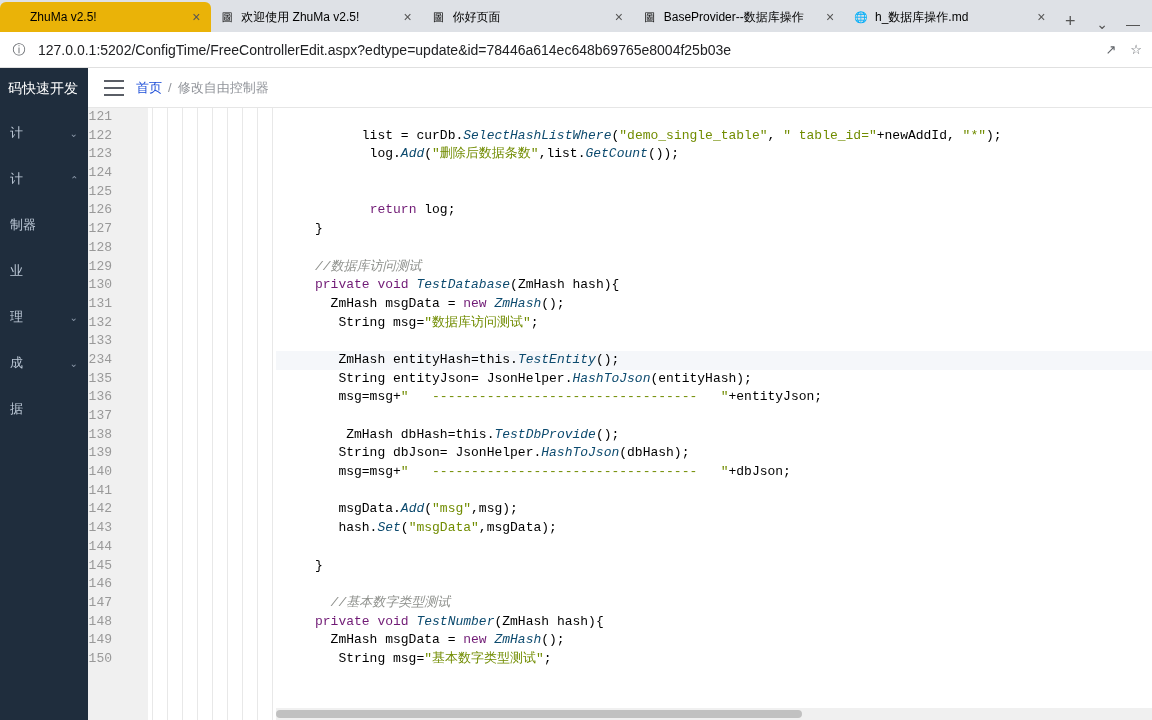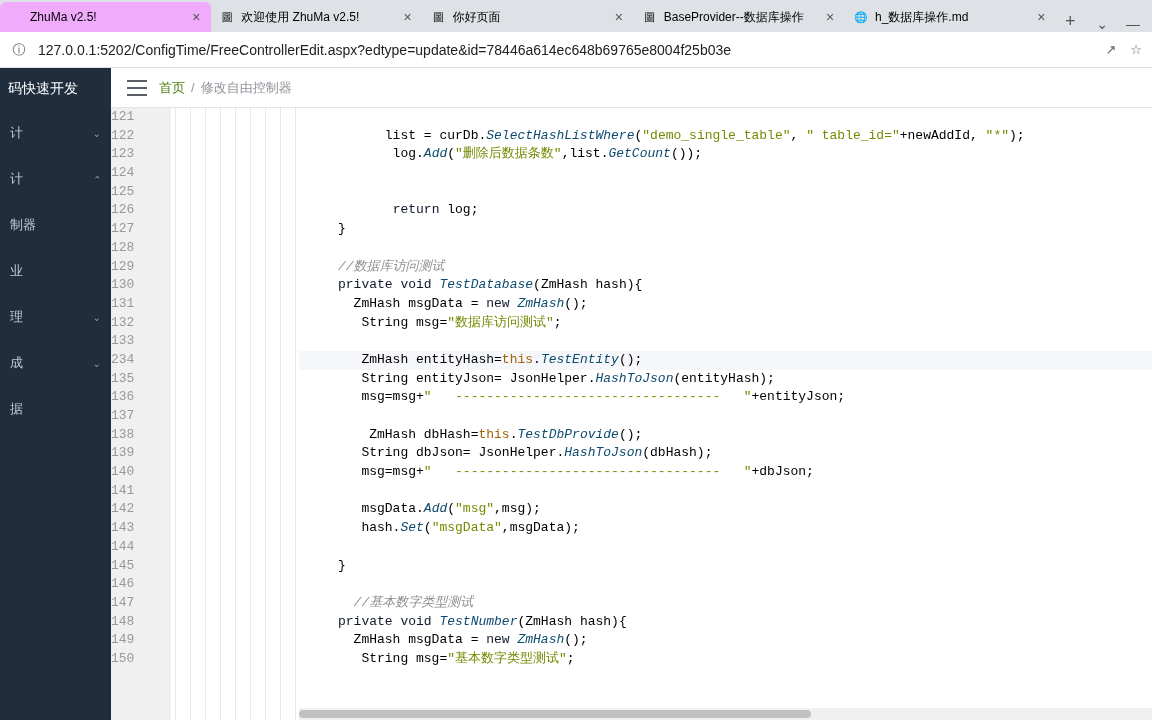--- a/index.html
+++ b/index.html
@@ -7,7 +7,7 @@
 
 .browser-tabs { height: 32px; background: #dee1e6; display: flex; align-items: flex-end; padding-left: 0; }
 .tab { height: 30px; display: flex; align-items: center; padding: 0 8px; gap: 6px; font-size: 12px; border-radius: 6px 6px 0 0; cursor: pointer; max-width: 215px; min-width: 0; flex: 1; }
-.tab.active { background: #f0abfc; }
+.tab.active { background: #eab308; }
 .tab .favicon { width: 16px; height: 16px; flex-shrink: 0; display: inline-flex; align-items: center; justify-content: center; font-size: 11px; }
 .tab .title { white-space: nowrap; overflow: hidden; text-overflow: ellipsis; flex: 1; }
 .tab .close { width: 14px; height: 14px; flex-shrink: 0; display: inline-flex; align-items: center; justify-content: center; font-size: 14px; color: #555; }

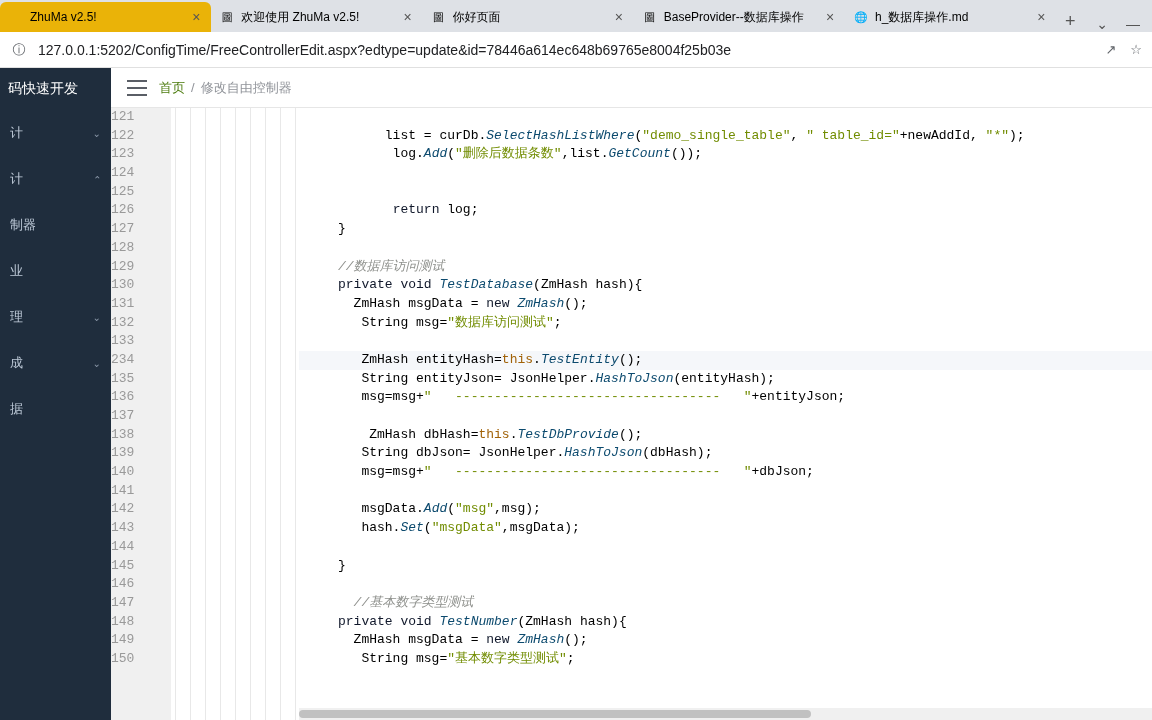--- a/index.html
+++ b/index.html
@@ -21,7 +21,7 @@
 .addr-right { display: flex; gap: 14px; align-items: center; color: #5f6368; }
 
 .app { display: flex; height: calc(720px - 68px); }
-.sidebar { width: 111px; background: #1f2d3d; color: #bfcbd9; overflow: hidden; }
+.sidebar { width: 88px; background: #1f2d3d; color: #bfcbd9; overflow: hidden; }
 .sidebar-title { padding: 12px 8px; font-size: 14px; color: #fff; font-weight: 500; white-space: nowrap; }
 .side-item { padding: 14px 10px; display: flex; align-items: center; justify-content: space-between; cursor: pointer; font-size: 13px; white-space: nowrap; }
 .side-item .chev { font-size: 10px; color: #8a97a8; }

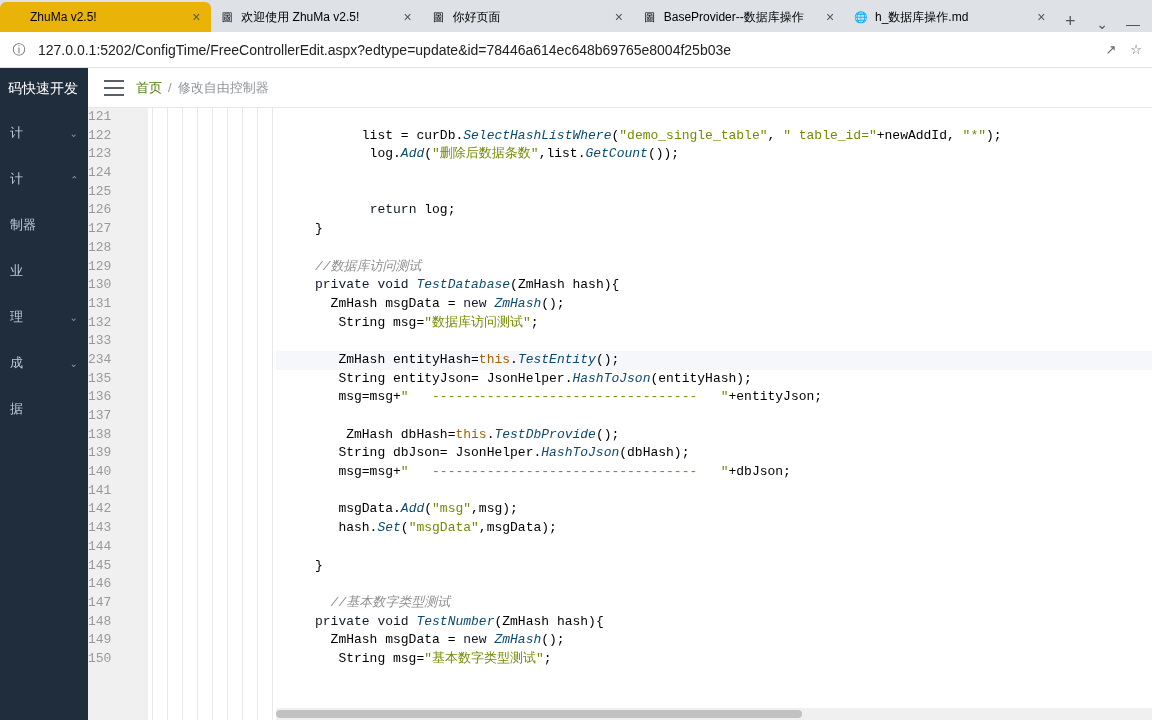--- a/index.html
+++ b/index.html
@@ -32,7 +32,7 @@
 .hamburger { width: 20px; height: 16px; display: flex; flex-direction: column; justify-content: space-between; cursor: pointer; }
 .hamburger span { height: 2px; background: #5a5e66; }
 .crumbs { display: flex; align-items: center; gap: 6px; font-size: 13px; color: #909399; }
-.crumbs .link { color: #4d7c0f; cursor: pointer; }
+.crumbs .link { color: #1d4ed8; cursor: pointer; }
 
 .editor { flex: 1; display: flex; overflow: hidden; position: relative; font-family: Consolas, "Courier New", monospace; font-size: 13px; }
 .gutter { width: 60px; background: #f0f0f0; text-align: left; padding-right: 12px; color: #999; user-select: none; }

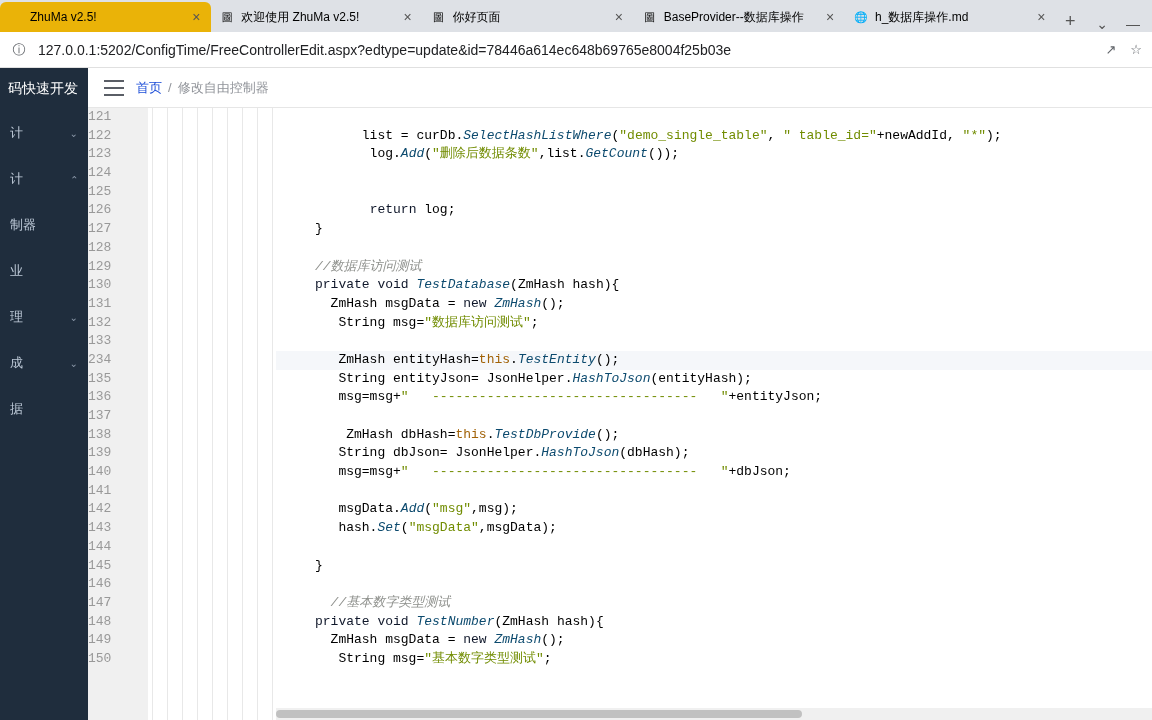--- a/index.html
+++ b/index.html
@@ -35,7 +35,7 @@
 .crumbs .link { color: #1d4ed8; cursor: pointer; }
 
 .editor { flex: 1; display: flex; overflow: hidden; position: relative; font-family: Consolas, "Courier New", monospace; font-size: 13px; }
-.gutter { width: 60px; background: #f0f0f0; text-align: left; padding-right: 12px; color: #999; user-select: none; }
+.gutter { width: 60px; background: #f0f0f0; text-align: right; padding-right: 36px; color: #999; user-select: none; }
 .gutter .ln { height: 18.7px; line-height: 18.7px; }
 .folds { width: 128px; background: #fff; position: relative; }
 .fold-line { position: absolute; top: 0; bottom: 0; width: 1px; background: #e8e8e8; }

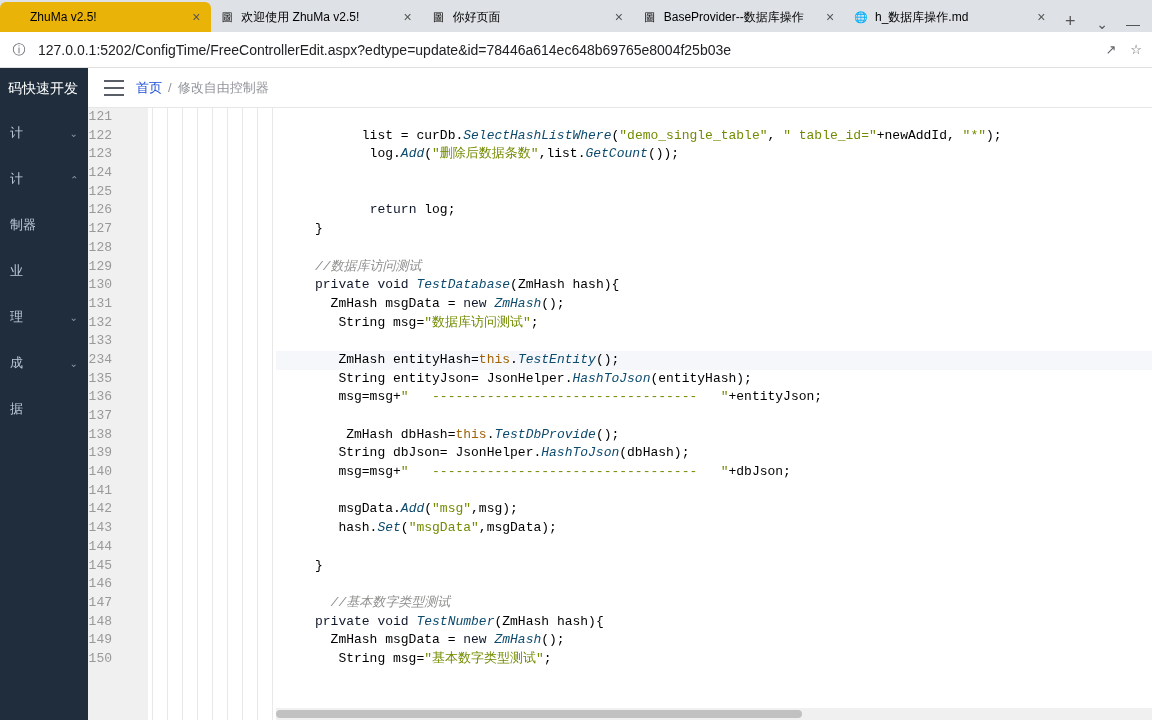--- a/index.html
+++ b/index.html
@@ -44,7 +44,7 @@
 .code .row.hl { background: #f5f7fa; }
 .code .row.hl::before { content: ''; position: absolute; left: -188px; top: 0; bottom: 0; width: 188px; background: #f5f7fa; z-index: -1; }
 
-.kw { color: #0f172a; }
+.kw { color: #701a75; }
 .str { color: #718c00; }
 .com { color: #8e908c; font-style: italic; }
 .fn { color: #0c4a6e; font-style: italic; }

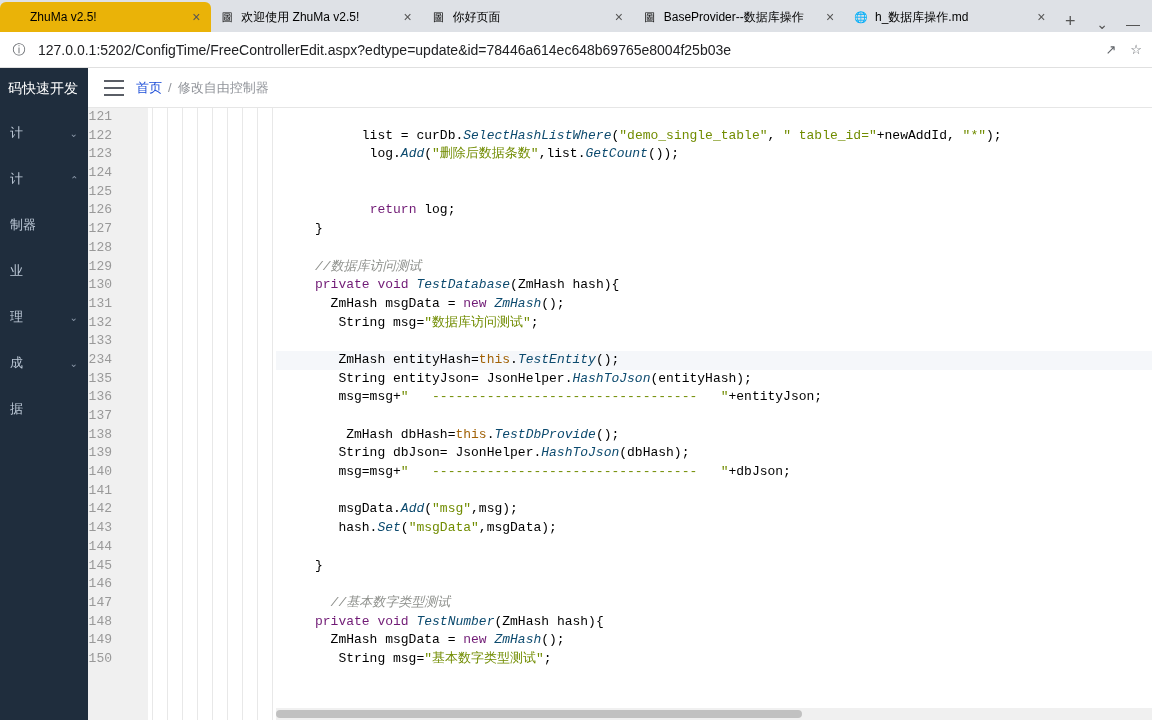--- a/index.html
+++ b/index.html
@@ -48,7 +48,7 @@
 .str { color: #718c00; }
 .com { color: #8e908c; font-style: italic; }
 .fn { color: #0c4a6e; font-style: italic; }
-.this { color: #a16207; }
+.this { color: #000000; }
 
 .hscroll { position: absolute; left: 188px; right: 0; bottom: 0; height: 12px; background: #f0f0f0; }
 .hscroll-thumb { position: absolute; left: 0; top: 2px; height: 8px; width: 60%; background: #c1c1c1; border-radius: 4px; }

